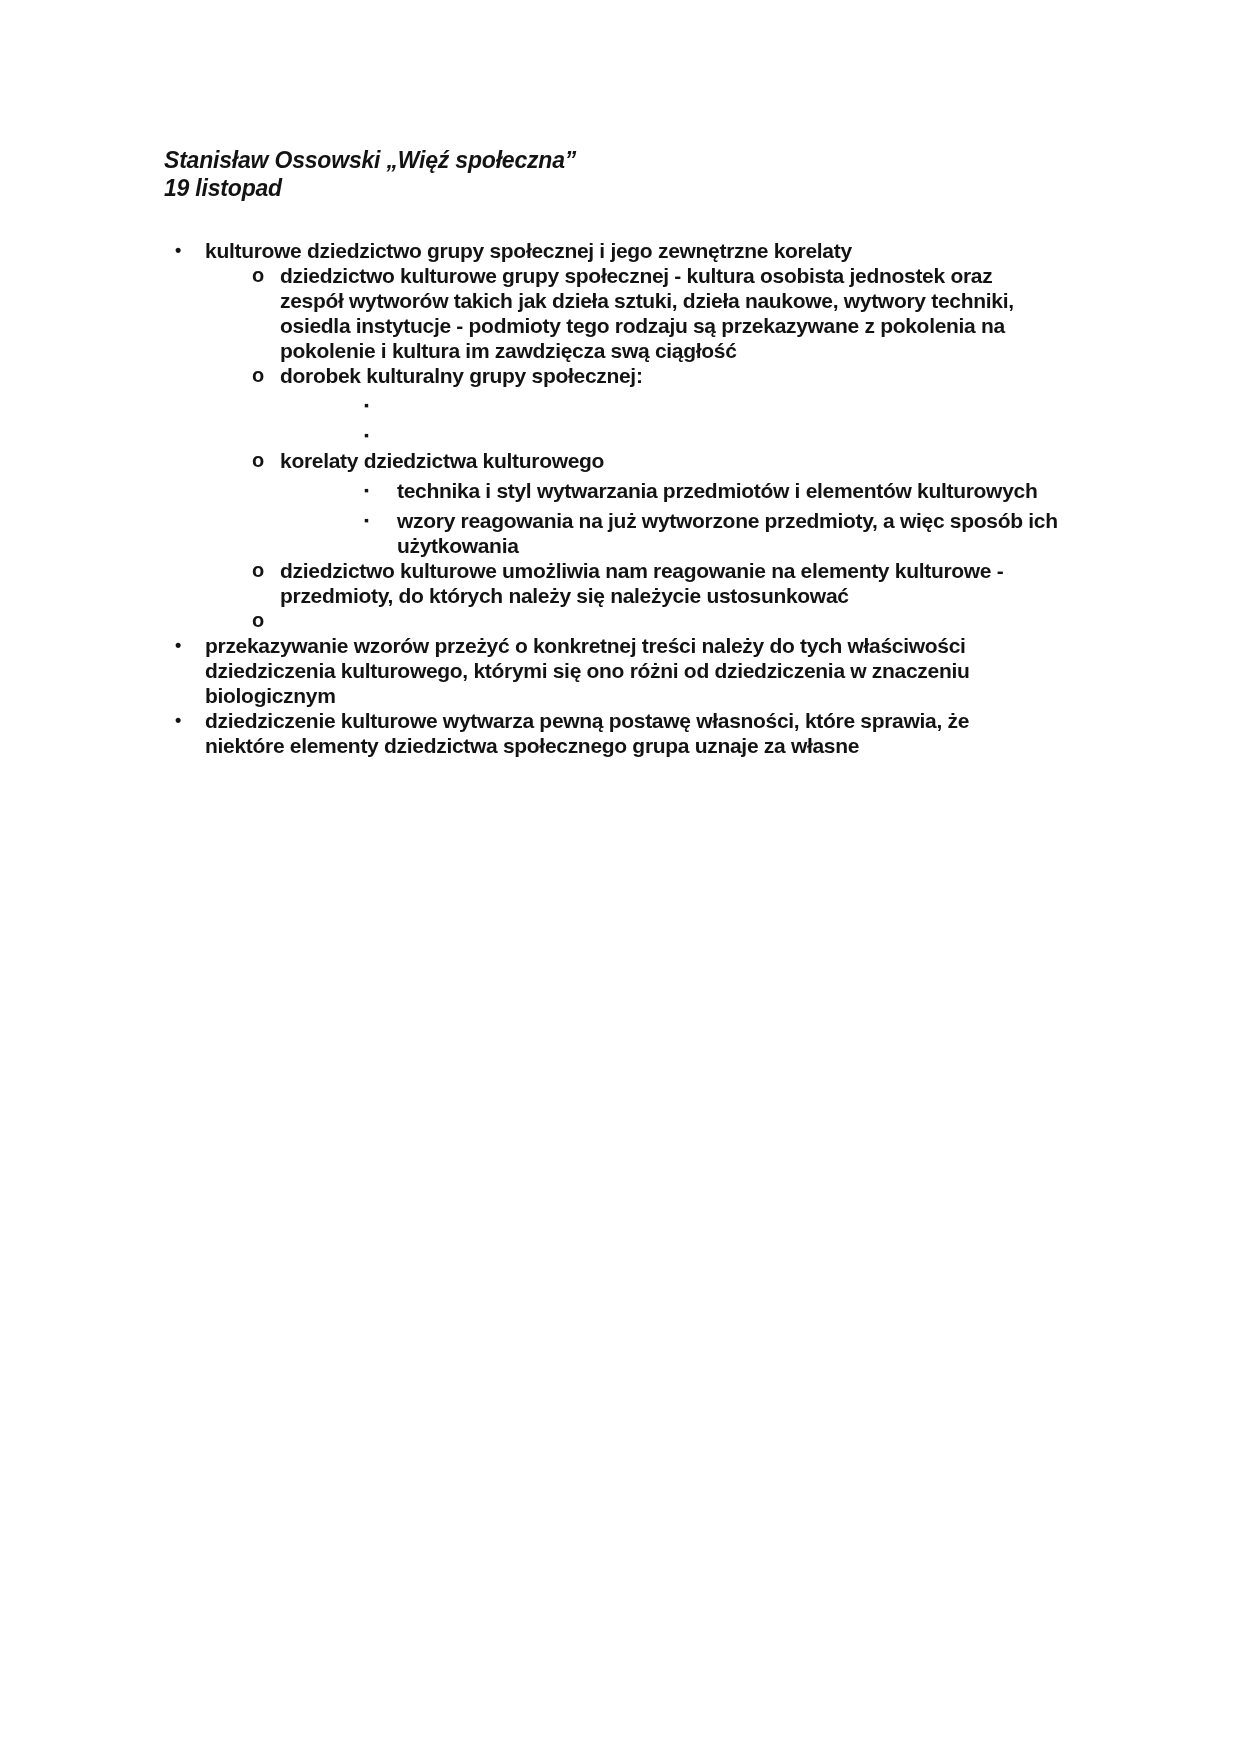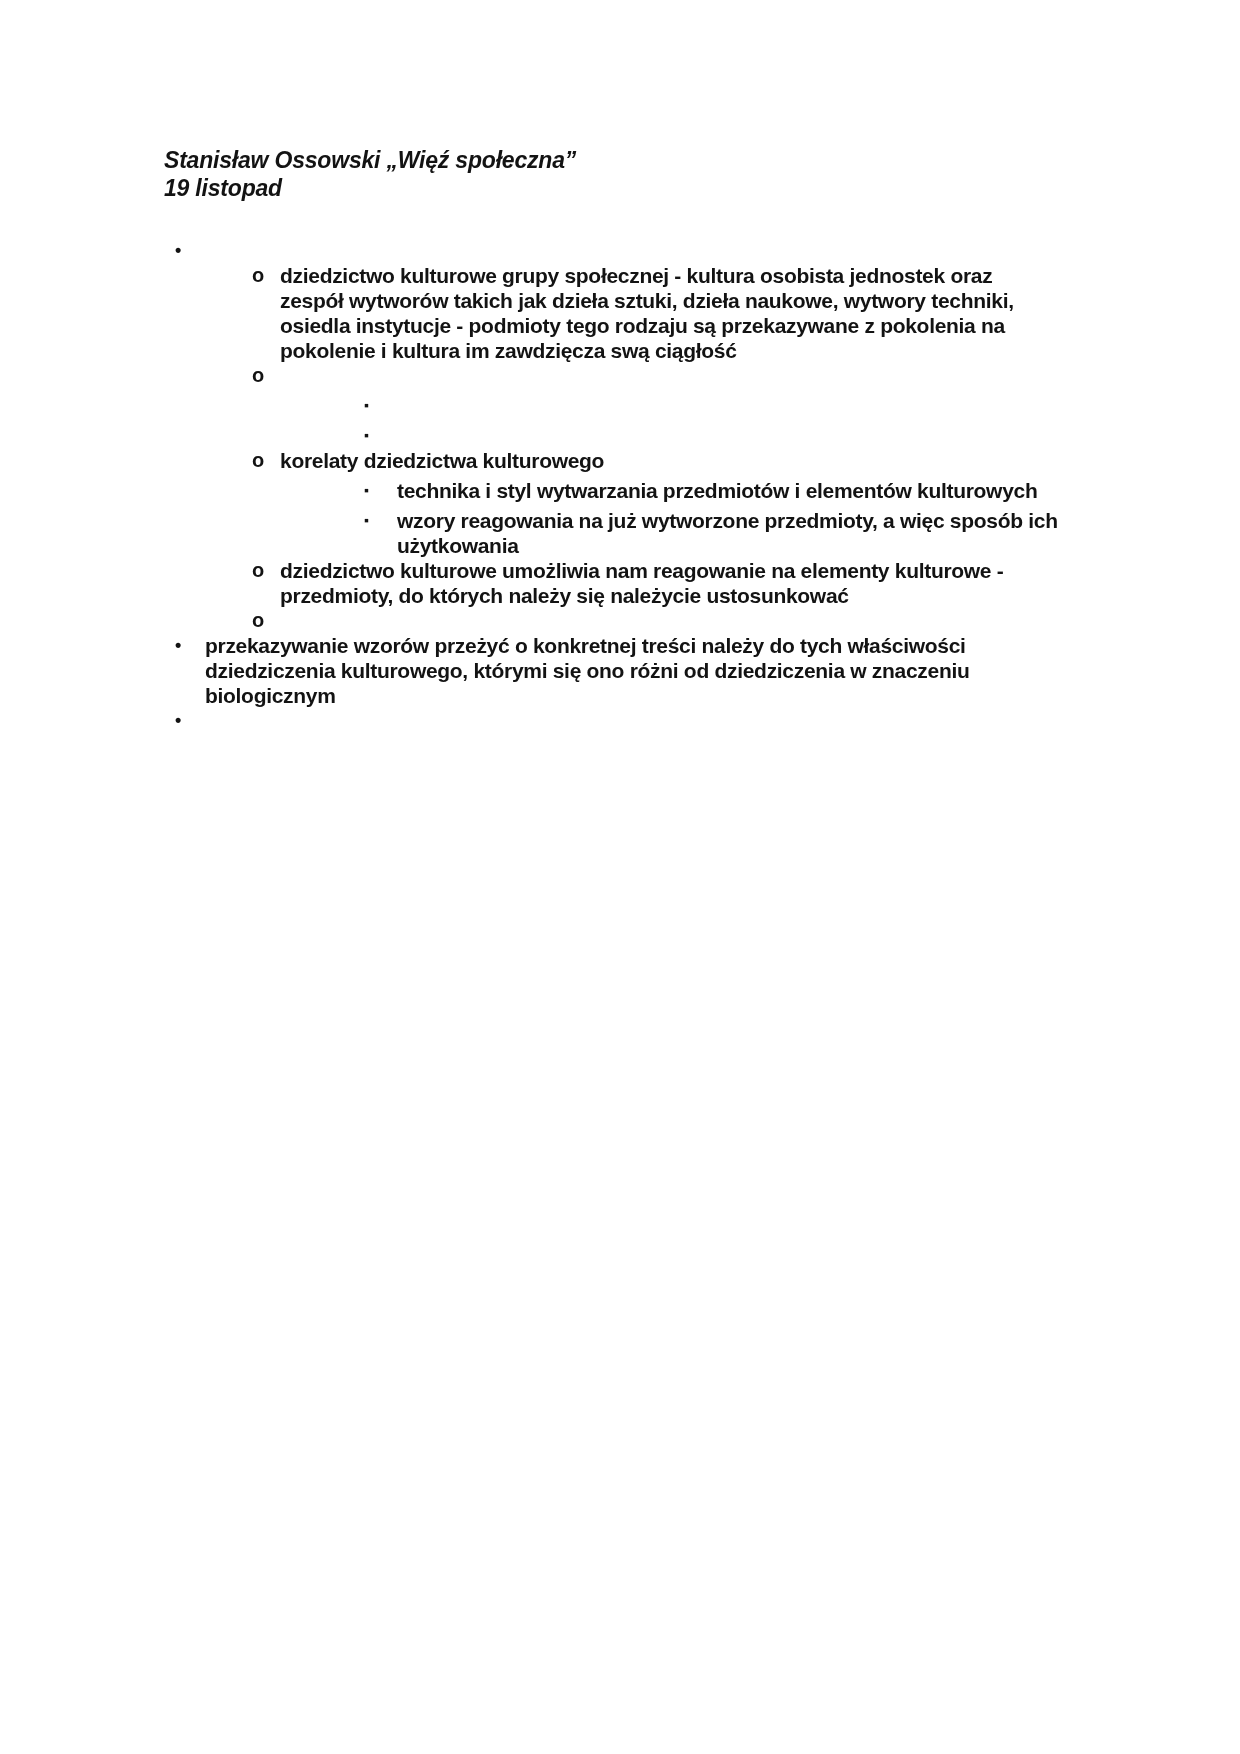--- a/index.html
+++ b/index.html
@@ -69,6 +69,7 @@
 
       <li class="lv1">
         <span class="marker">•</span>
+        <span class="li-text">kulturowe dziedzictwo grupy społecznej i jego zewnętrzne korelaty</span>
       </li>
 
       <li class="lv2">

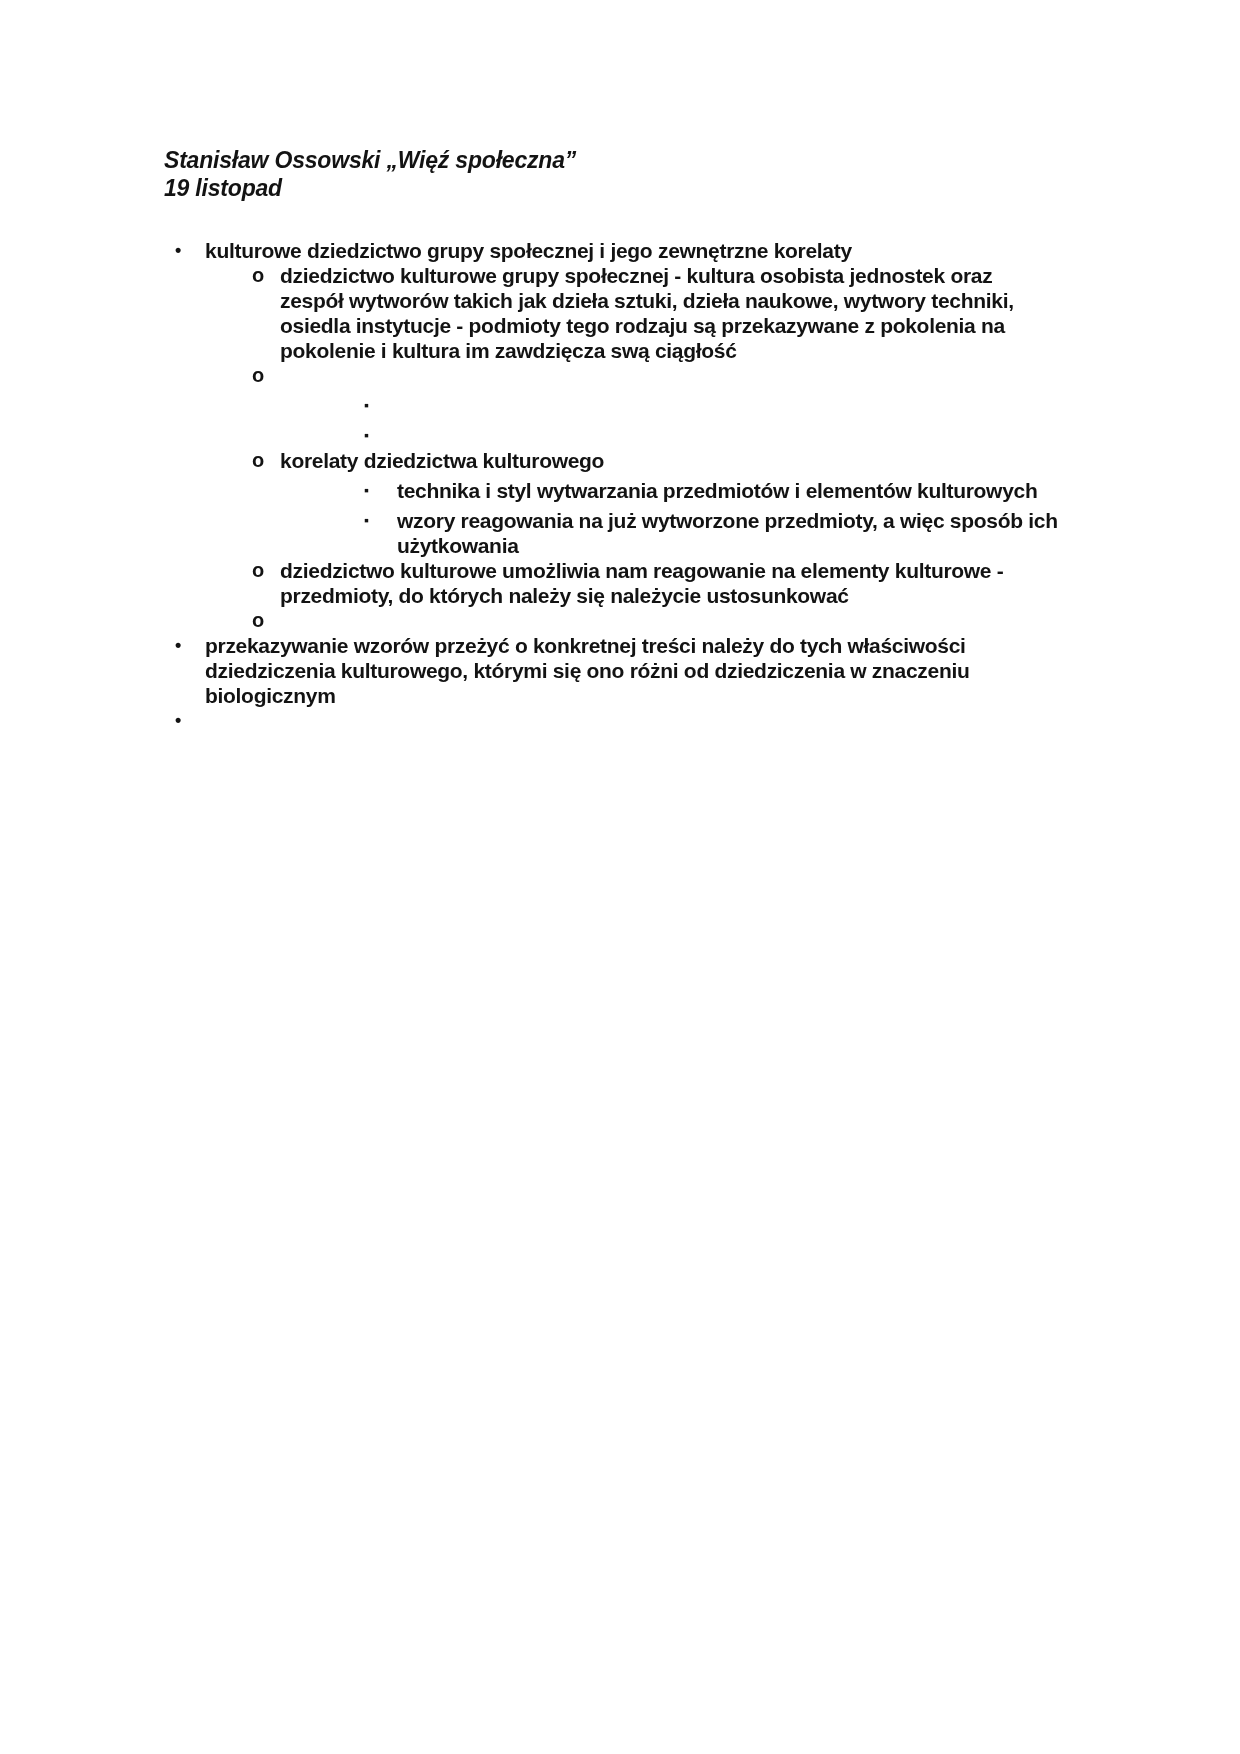--- a/index.html
+++ b/index.html
@@ -82,6 +82,7 @@
 
       <li class="lv2">
         <span class="marker">o</span>
+        <span class="li-text">dorobek kulturalny grupy społecznej:</span>
       </li>
 
       <li class="lv3">

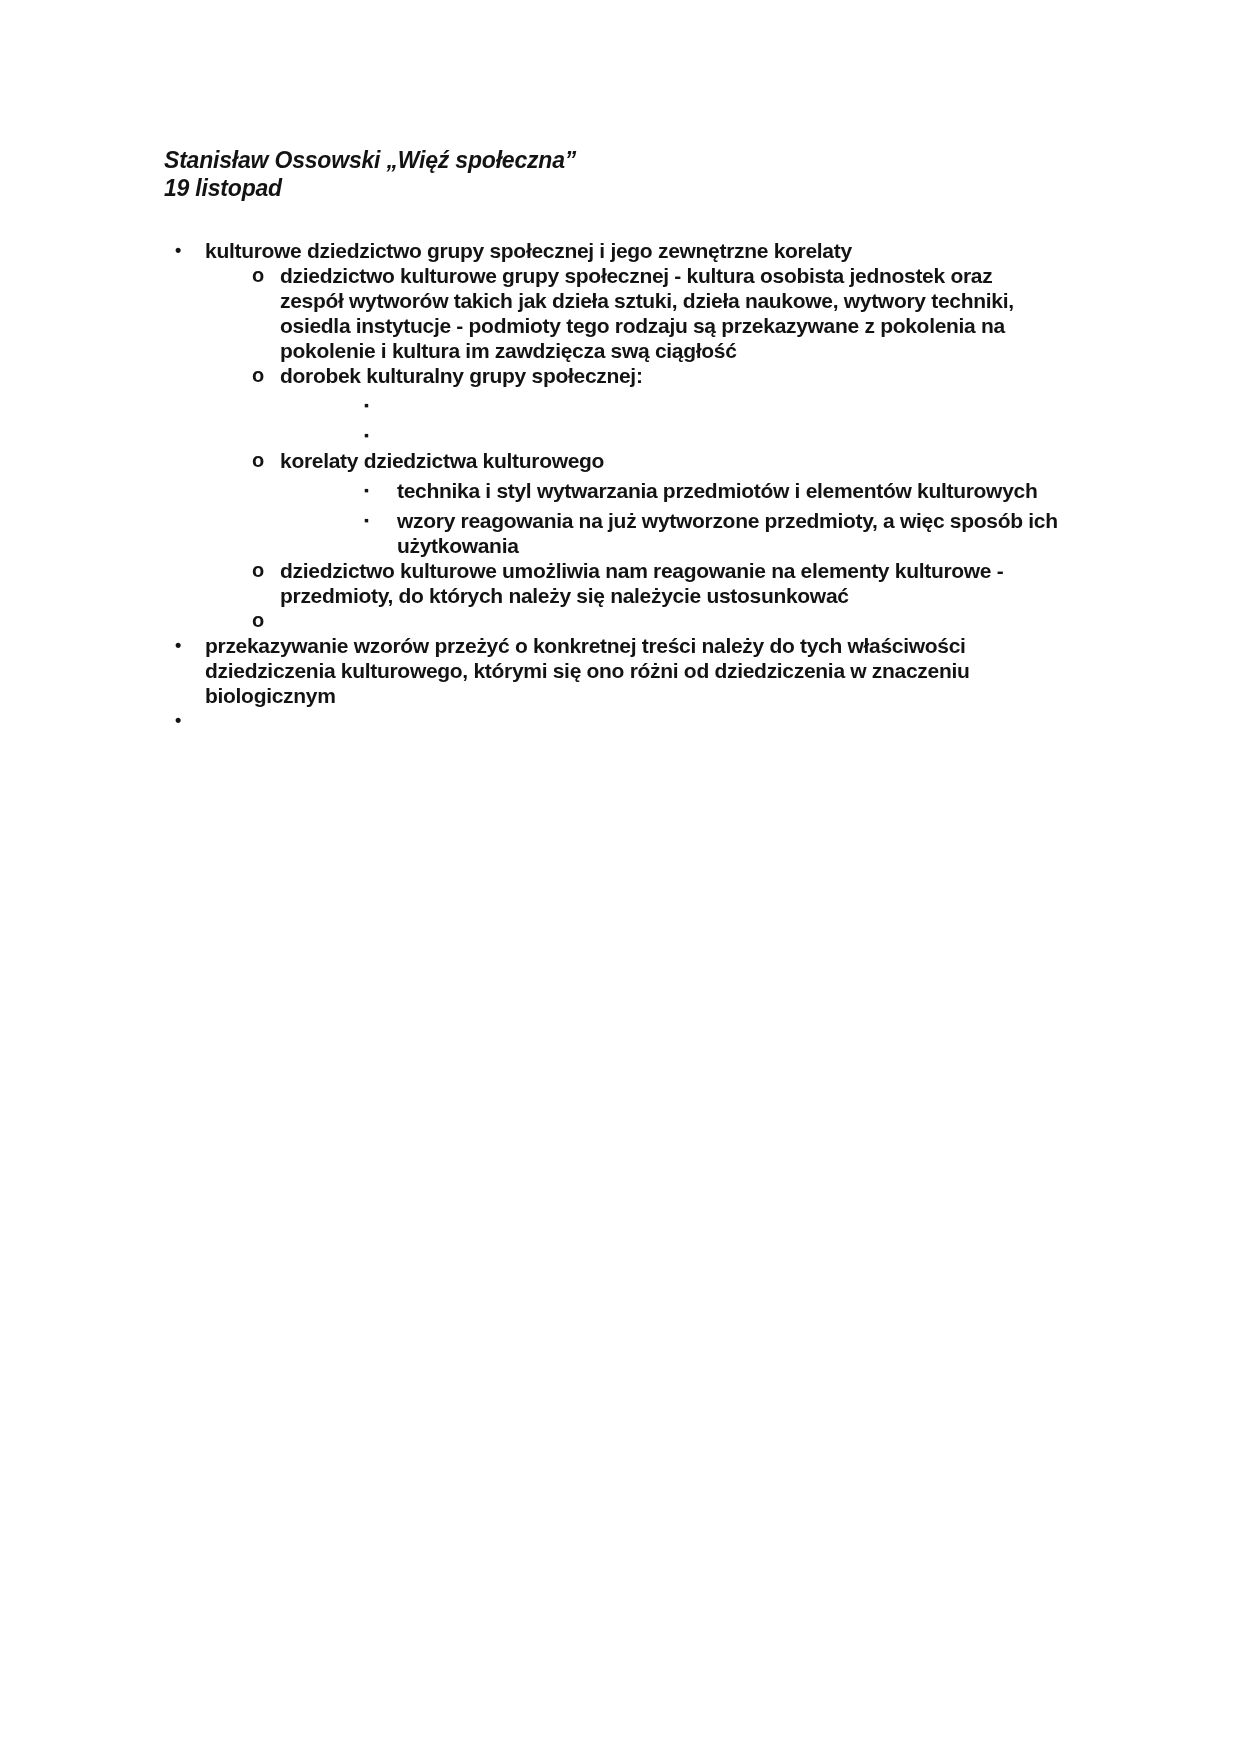--- a/index.html
+++ b/index.html
@@ -128,6 +128,8 @@
 
       <li class="lv1">
         <span class="marker">•</span>
+        <span class="li-text">dziedziczenie kulturowe wytwarza pewną postawę własności, które sprawia, że
+niektóre elementy dziedzictwa społecznego grupa uznaje za własne</span>
       </li>
 
     </ul>

